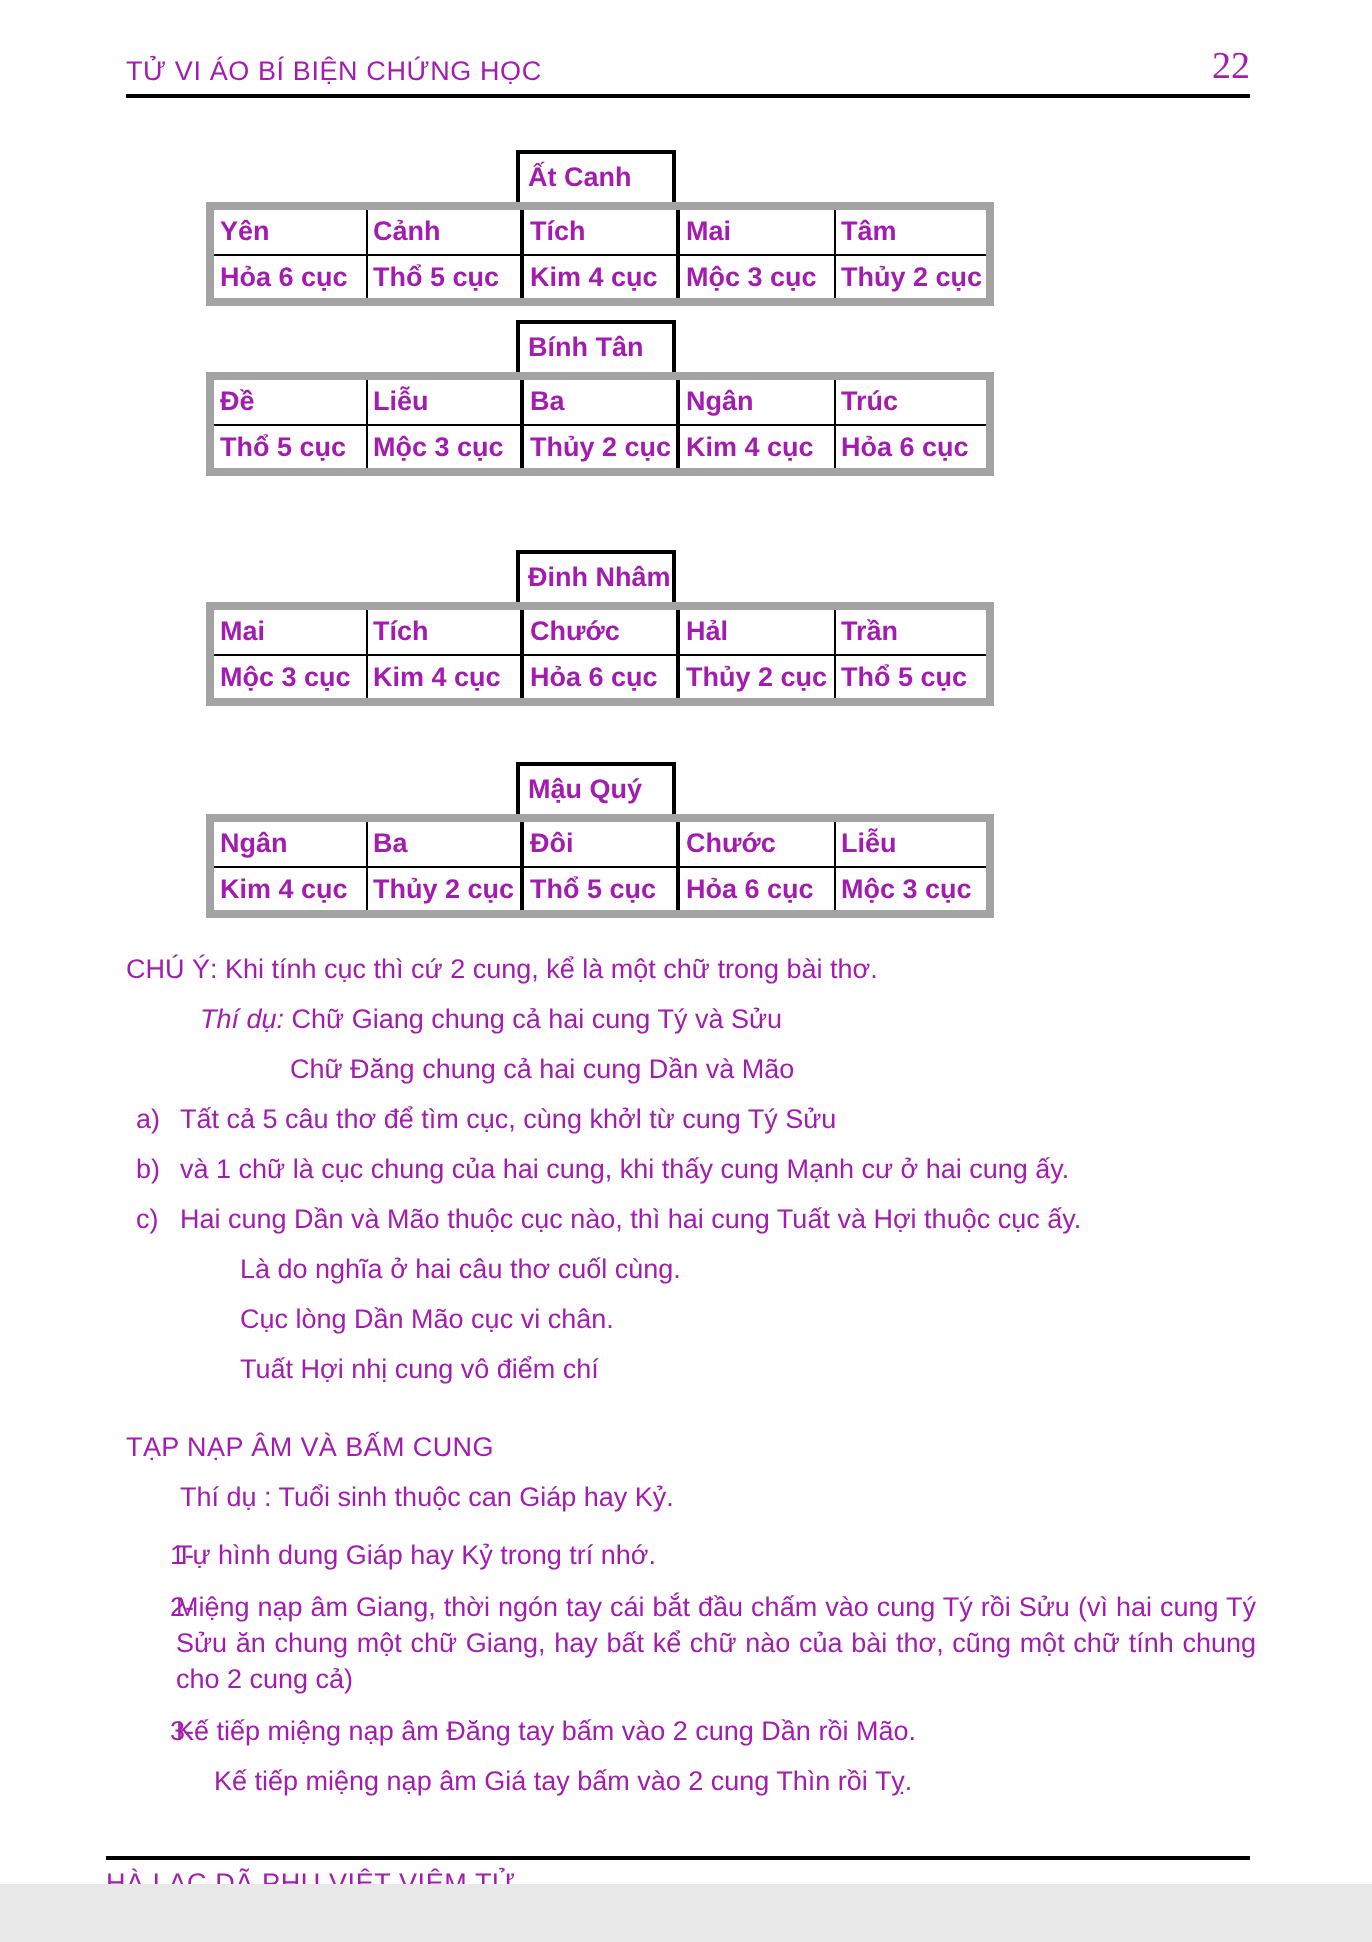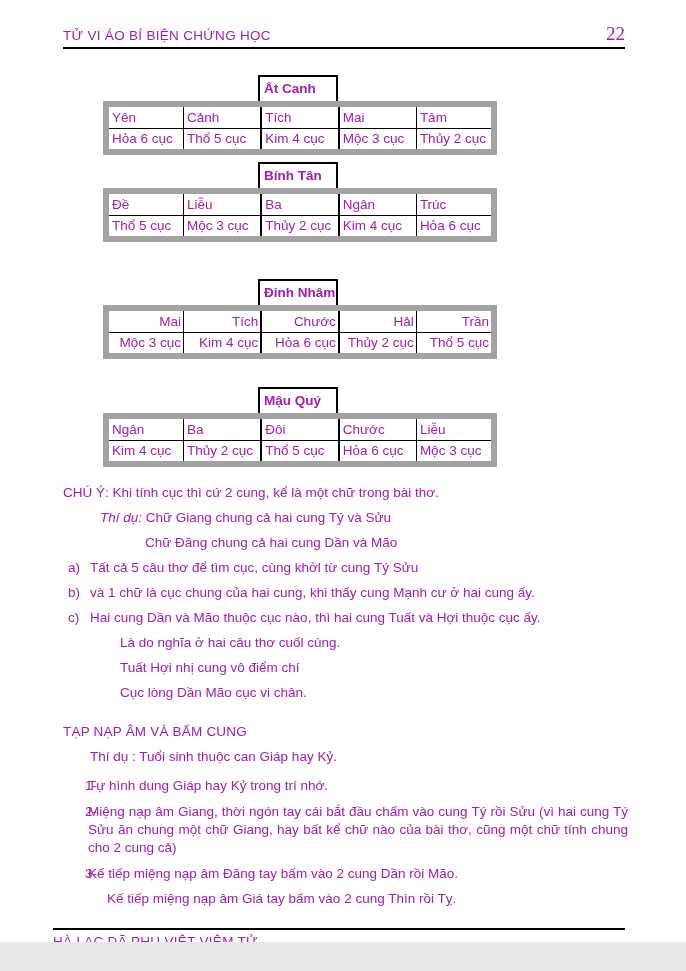--- a/index.html
+++ b/index.html
@@ -28,7 +28,7 @@
     font-weight: bold; padding: 4px 3px 2px 4px; white-space: nowrap; overflow: visible;
     height: 26px;
   }
-  table.tbl { border-collapse: collapse; table-layout: fixed; width: 394px; border: 6px solid #a3a3a3; }
+  table.tbl { border-collapse: collapse; table-layout: fixed; width: 394px; border: 4px solid #a3a3a3; font-weight: bold; }
   table.tbl td {
     border: 1px solid #000; height: 24px; padding: 1px 2px 1px 3px;
     vertical-align: middle; white-space: nowrap; overflow: hidden; font-size: 13.5px;

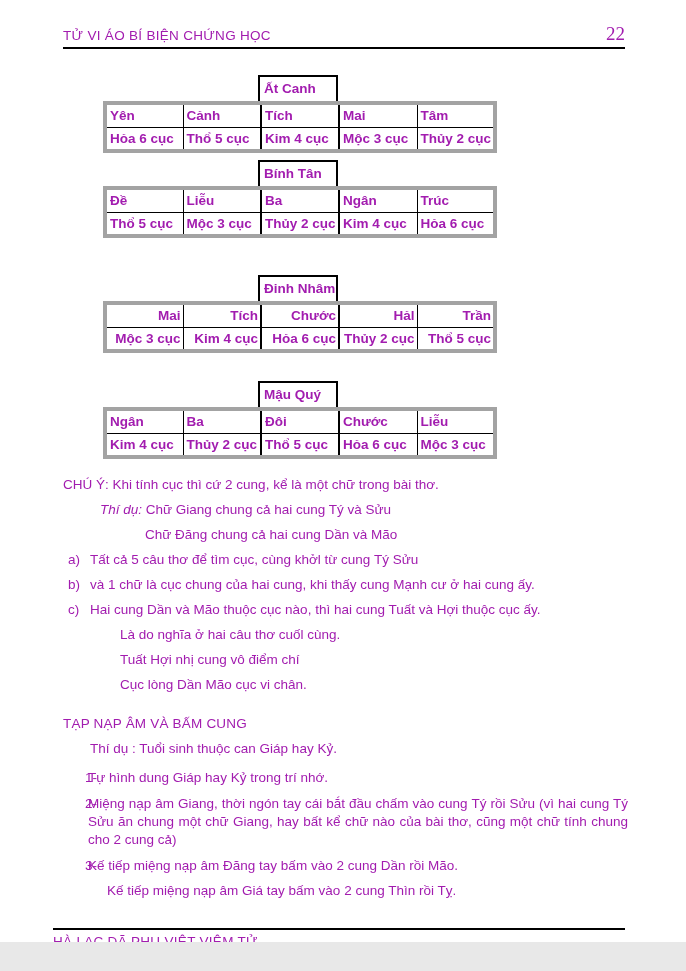--- a/index.html
+++ b/index.html
@@ -21,7 +21,7 @@
   
   .tables-wrap { margin-left: 103px; margin-top: 26px; }
   .gap-a { margin-top: 7px; }
-  .gap-b { margin-top: 37px; text-align: right; }
+  .gap-b { margin-top: 37px; }
   .gap-c { margin-top: 28px; }
   .tbl-title {
     margin-left: 155px; width: 80px; border: 2px solid #000; border-bottom: none;

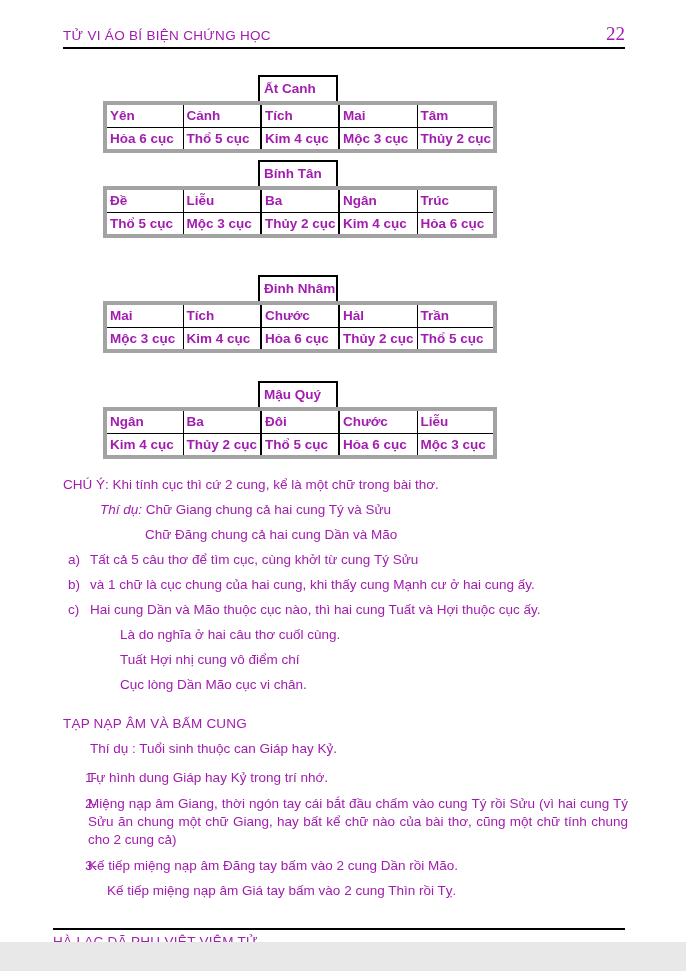--- a/index.html
+++ b/index.html
@@ -181,8 +181,8 @@
     </div>
 
     <div class="line sub-indent">Là do nghĩa ở hai câu thơ cuốl cùng.</div>
+    <div class="line sub-indent">Cục lòng Dần Mão cục vi chân.</div>
     <div class="line sub-indent">Tuất Hợi nhị cung vô điểm chí</div>
-    <div class="line sub-indent">Cục lòng Dần Mão cục vi chân.</div>
   </div>
 
   <div class="section">

